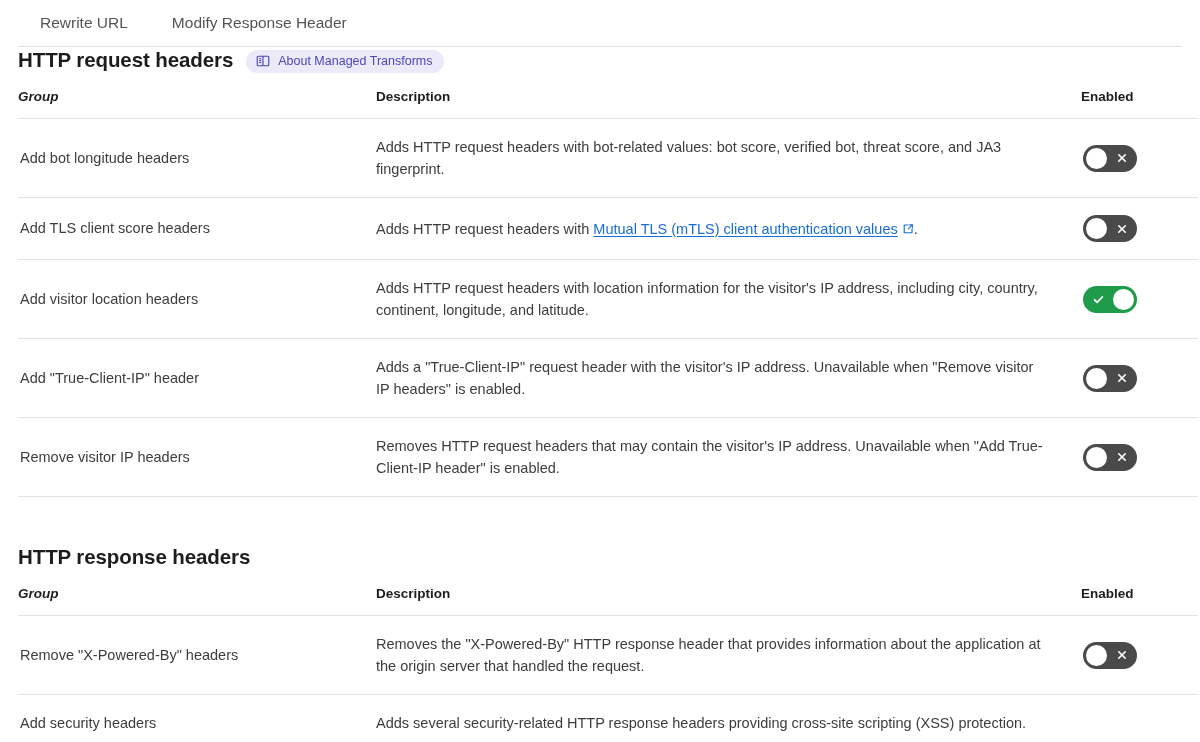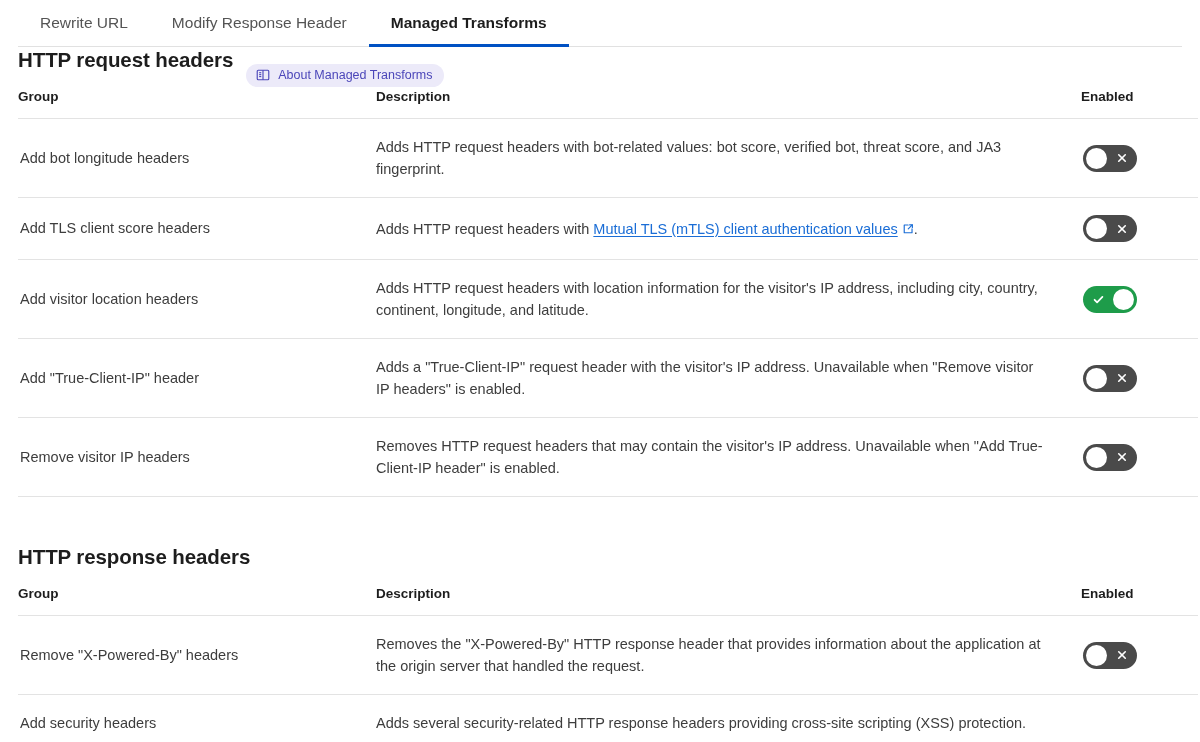--- a/index.html
+++ b/index.html
@@ -190,9 +190,6 @@
     </div>
     <div class="tab">
       <span>Modify Response Header</span>
-    </div>
-    <div class="tab active">
-      <span>Managed Transforms</span>
     </div>
   </div>
 

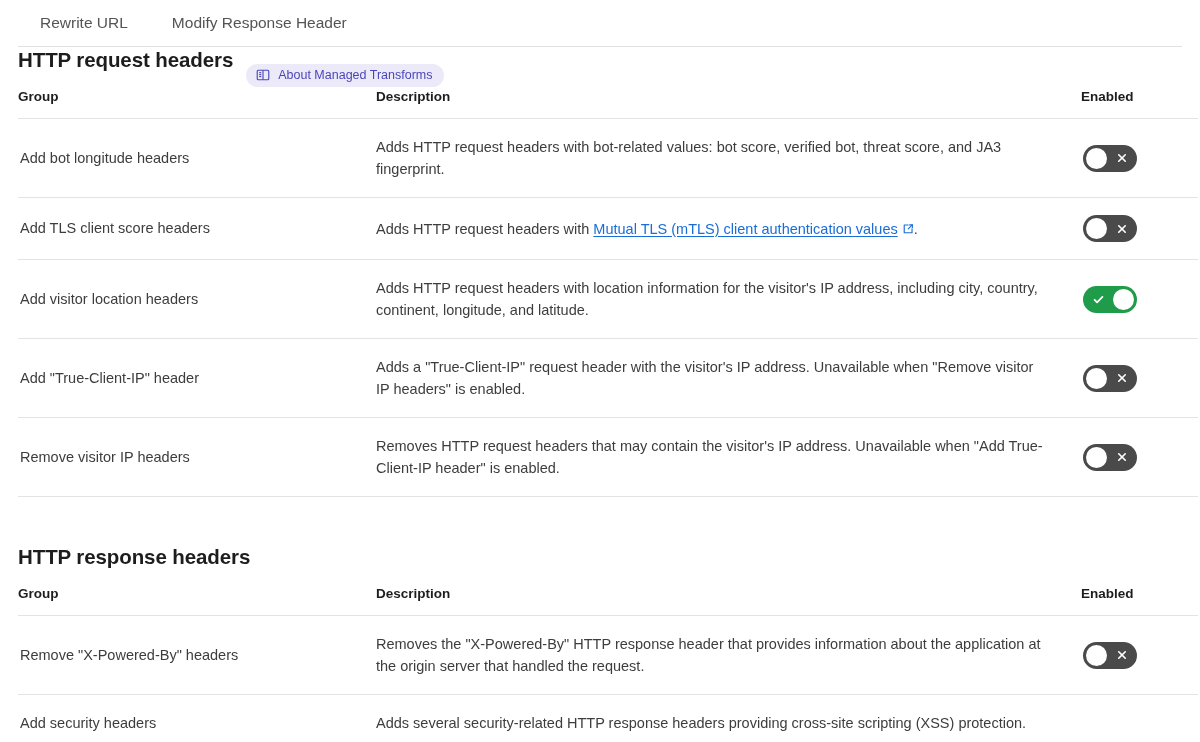--- a/index.html
+++ b/index.html
@@ -79,7 +79,7 @@
     padding: 4px 12px 4px 10px;
     cursor: pointer;
     position: relative;
-    top: 15px;
+    top: 1px;
   }
   .about-pill .label {
     font-size: 12.5px;

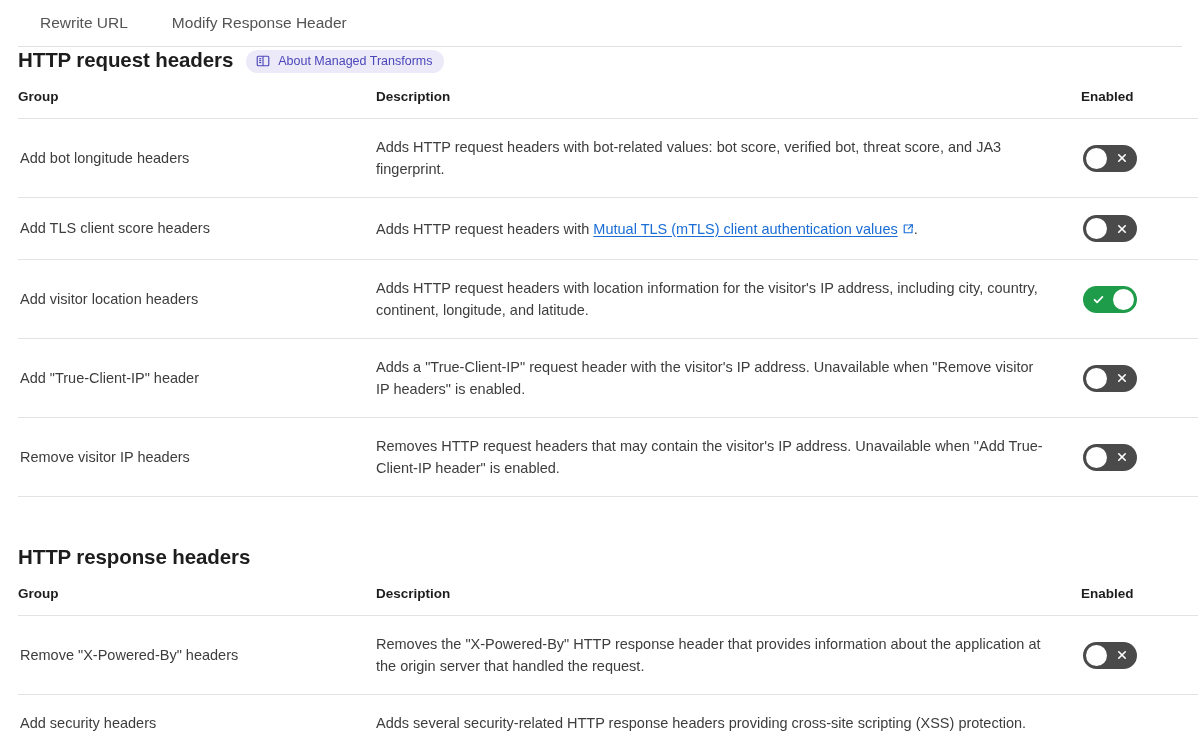--- a/index.html
+++ b/index.html
@@ -106,7 +106,7 @@
     border-bottom: 1px solid #e3e3e3;
     vertical-align: top;
   }
-  th.col-group  { width: 358px; padding-left: 2px; }
+  th.col-group  { width: 358px; padding-left: 2px; font-style: italic; }
   th.col-desc   { width: 705px; }
   th.col-enabled{ width: 117px; padding-left: 2px; }
 

